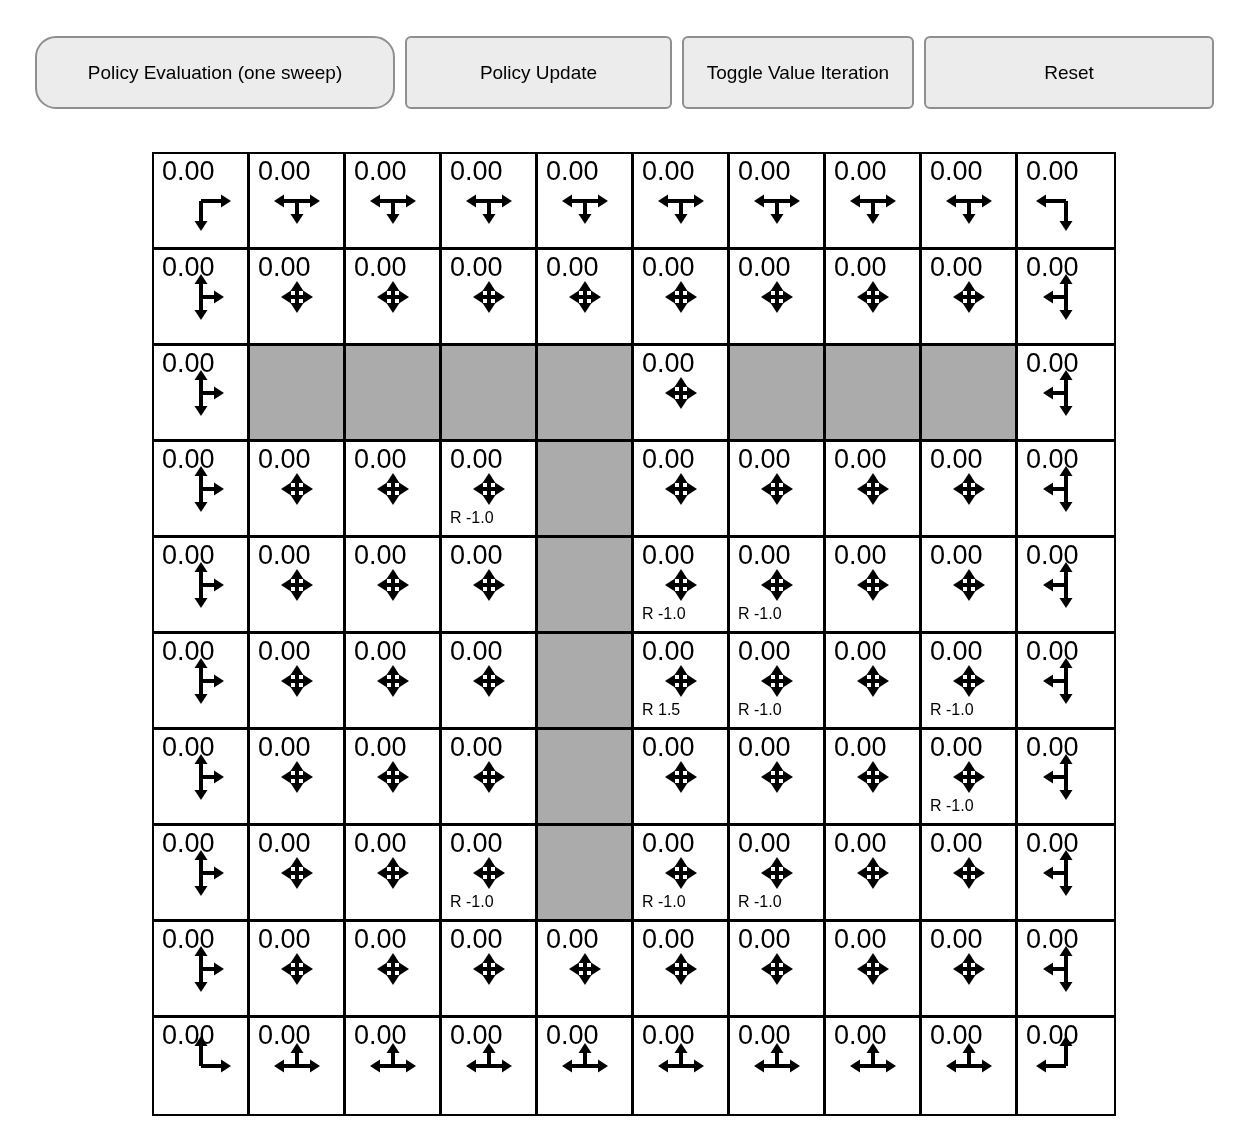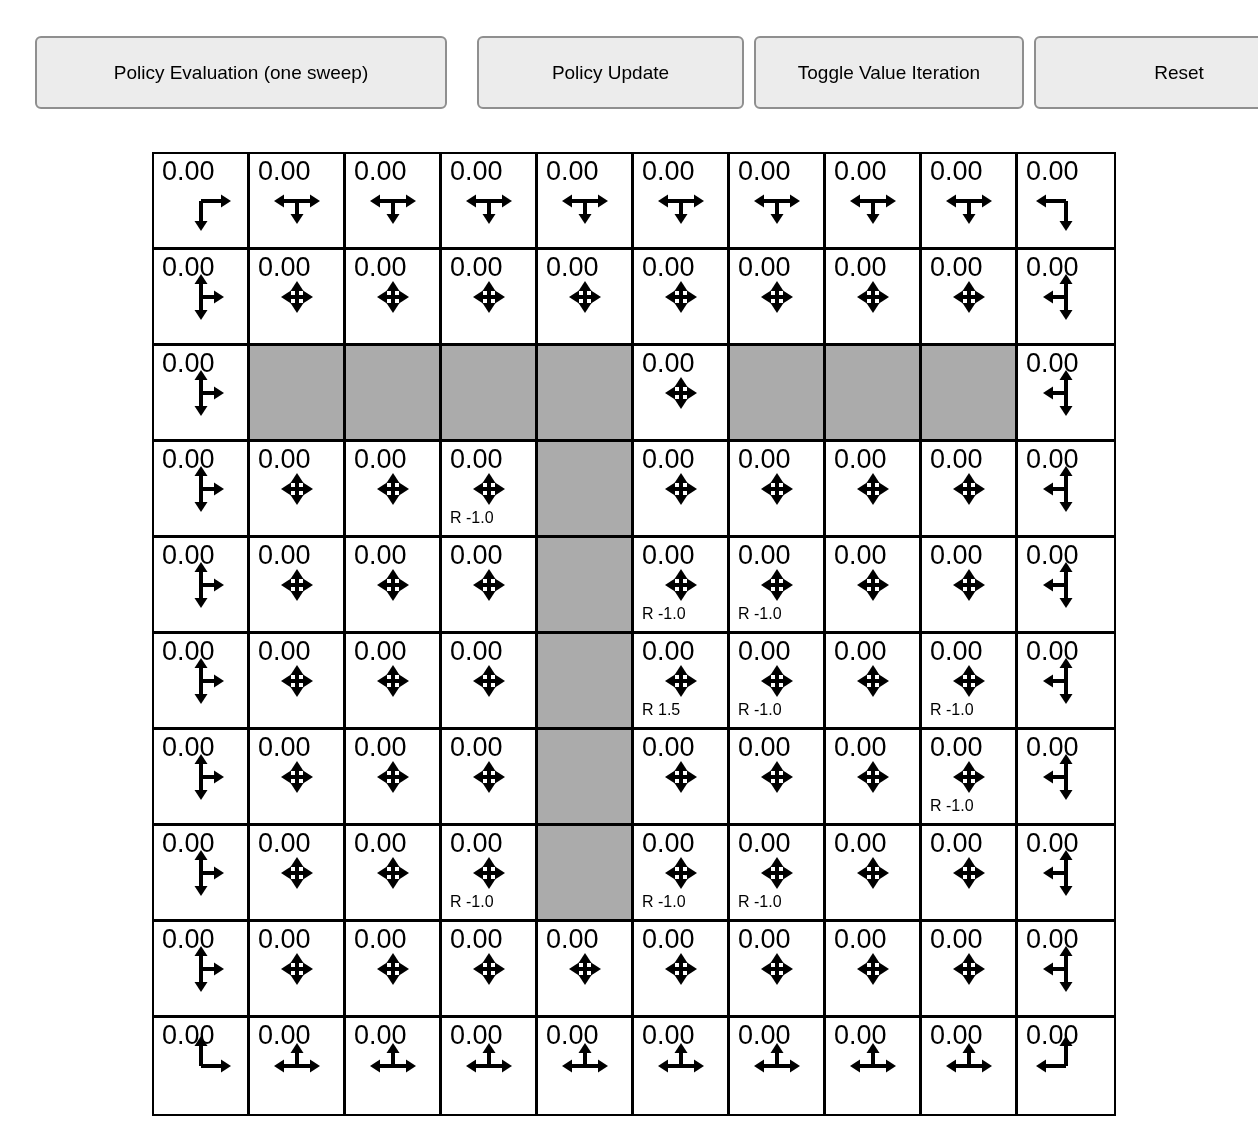--- a/index.html
+++ b/index.html
@@ -14,7 +14,7 @@
     display:flex;align-items:center;justify-content:center;box-sizing:border-box;
     padding:0 10px;cursor:pointer;
   }
-  .btn:nth-child(1){width:412px;}
+  .btn:nth-child(1){width:360px;border-radius:21px;}
   .btn:nth-child(2){width:267px;margin-left:20px;}
   .btn:nth-child(3){width:270px;}
   .btn:nth-child(4){width:290px;}

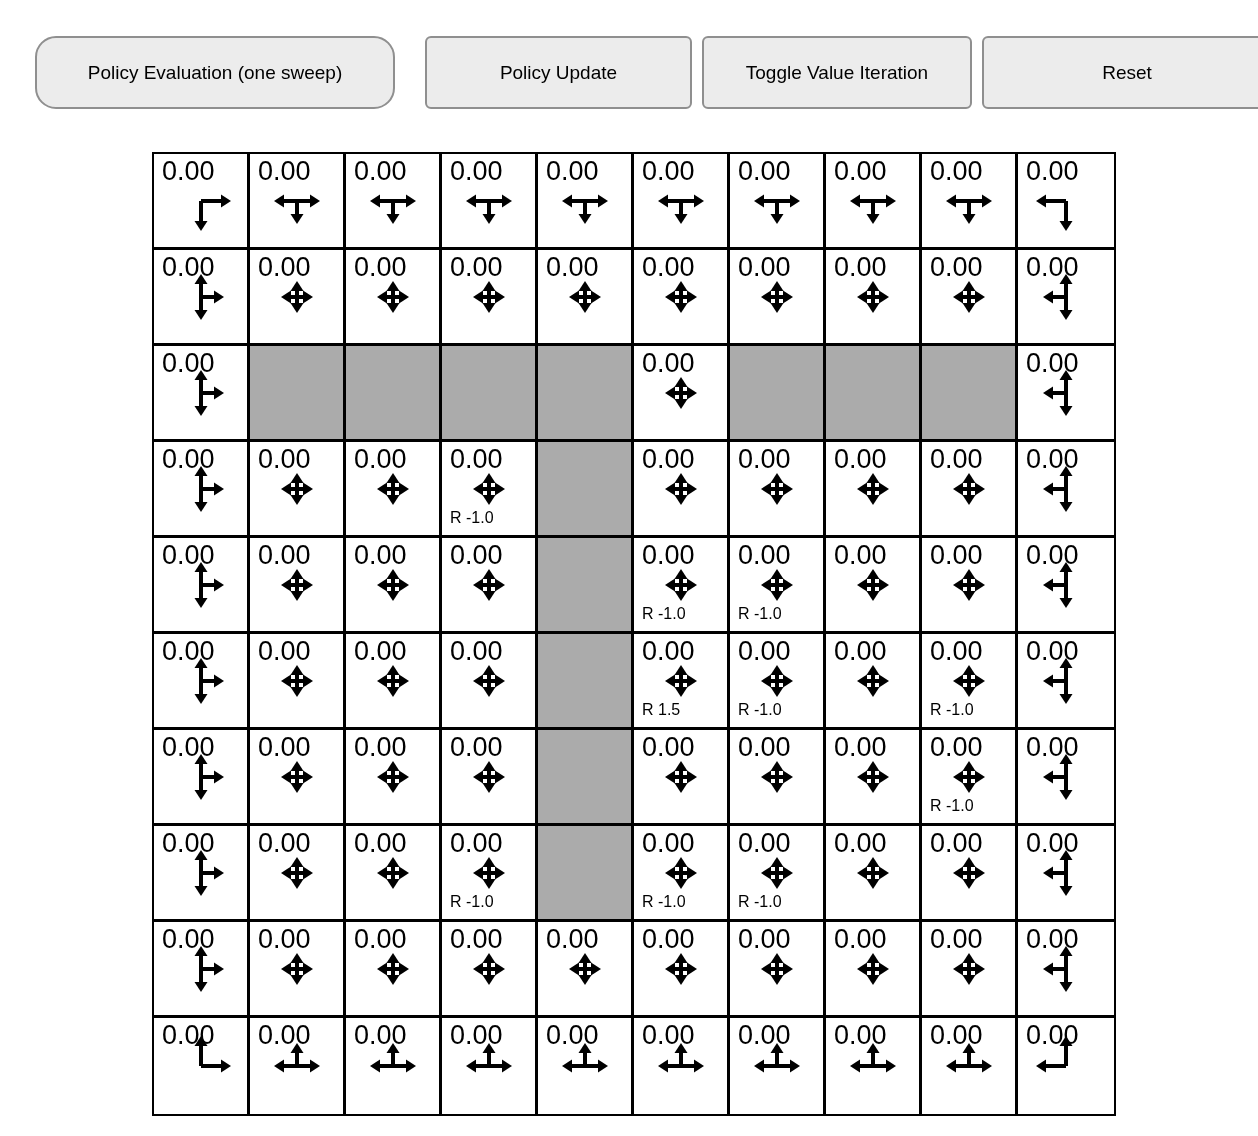--- a/index.html
+++ b/index.html
@@ -15,7 +15,7 @@
     padding:0 10px;cursor:pointer;
   }
   .btn:nth-child(1){width:360px;border-radius:21px;}
-  .btn:nth-child(2){width:267px;margin-left:20px;}
+  .btn:nth-child(2){width:267px;}
   .btn:nth-child(3){width:270px;}
   .btn:nth-child(4){width:290px;}
   .grid{

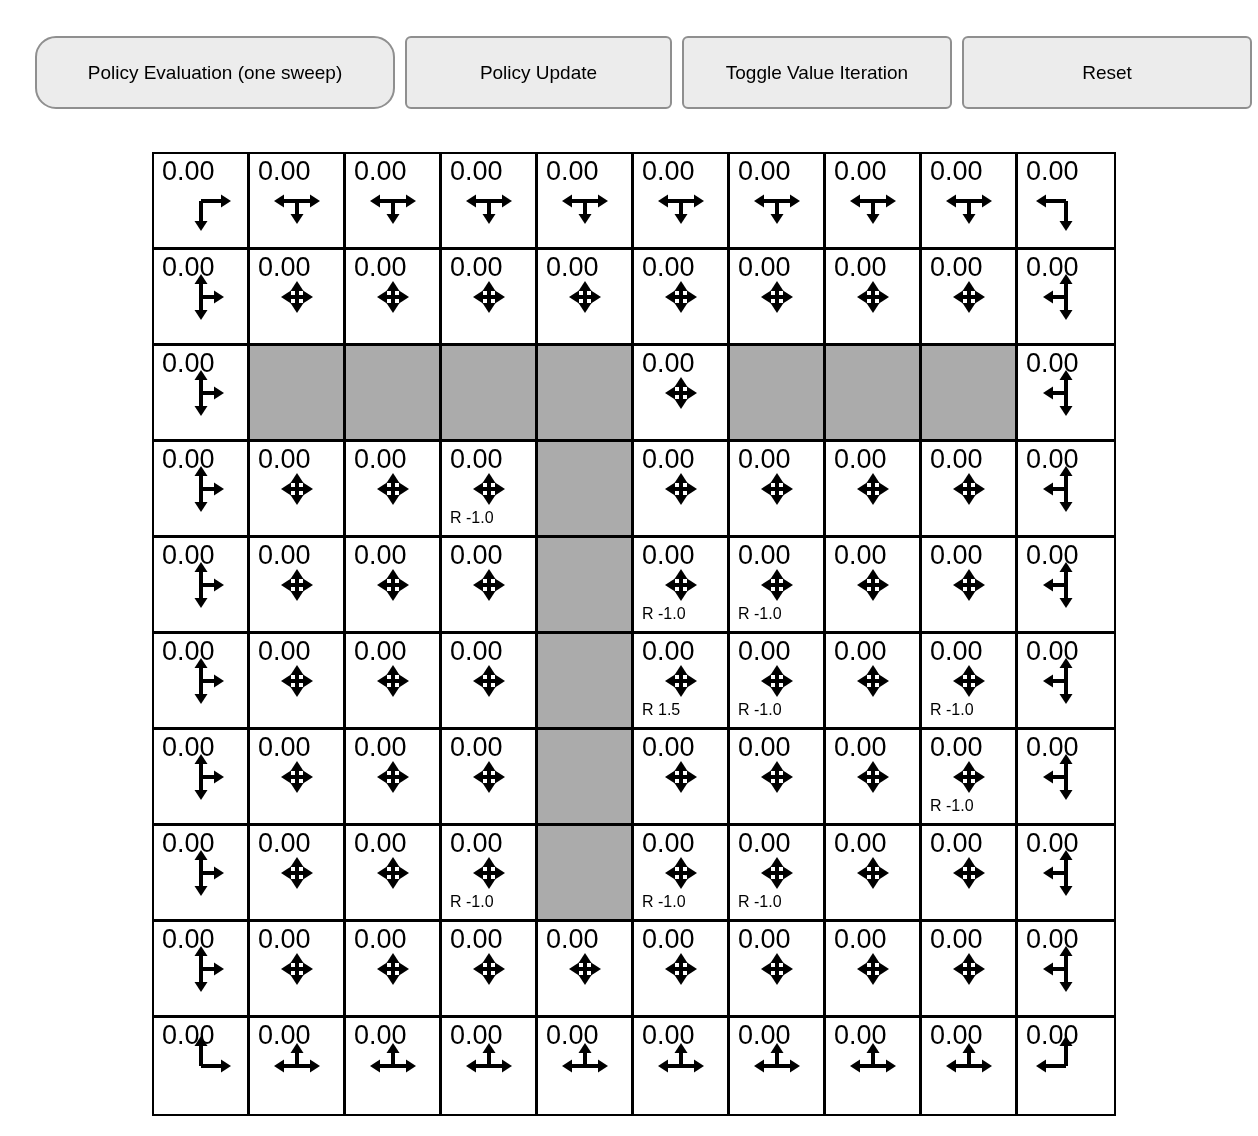--- a/index.html
+++ b/index.html
@@ -16,7 +16,7 @@
   }
   .btn:nth-child(1){width:360px;border-radius:21px;}
   .btn:nth-child(2){width:267px;}
-  .btn:nth-child(3){width:270px;}
+  .btn:nth-child(3){width:232px;}
   .btn:nth-child(4){width:290px;}
   .grid{
     position:absolute;left:152px;top:152px;

